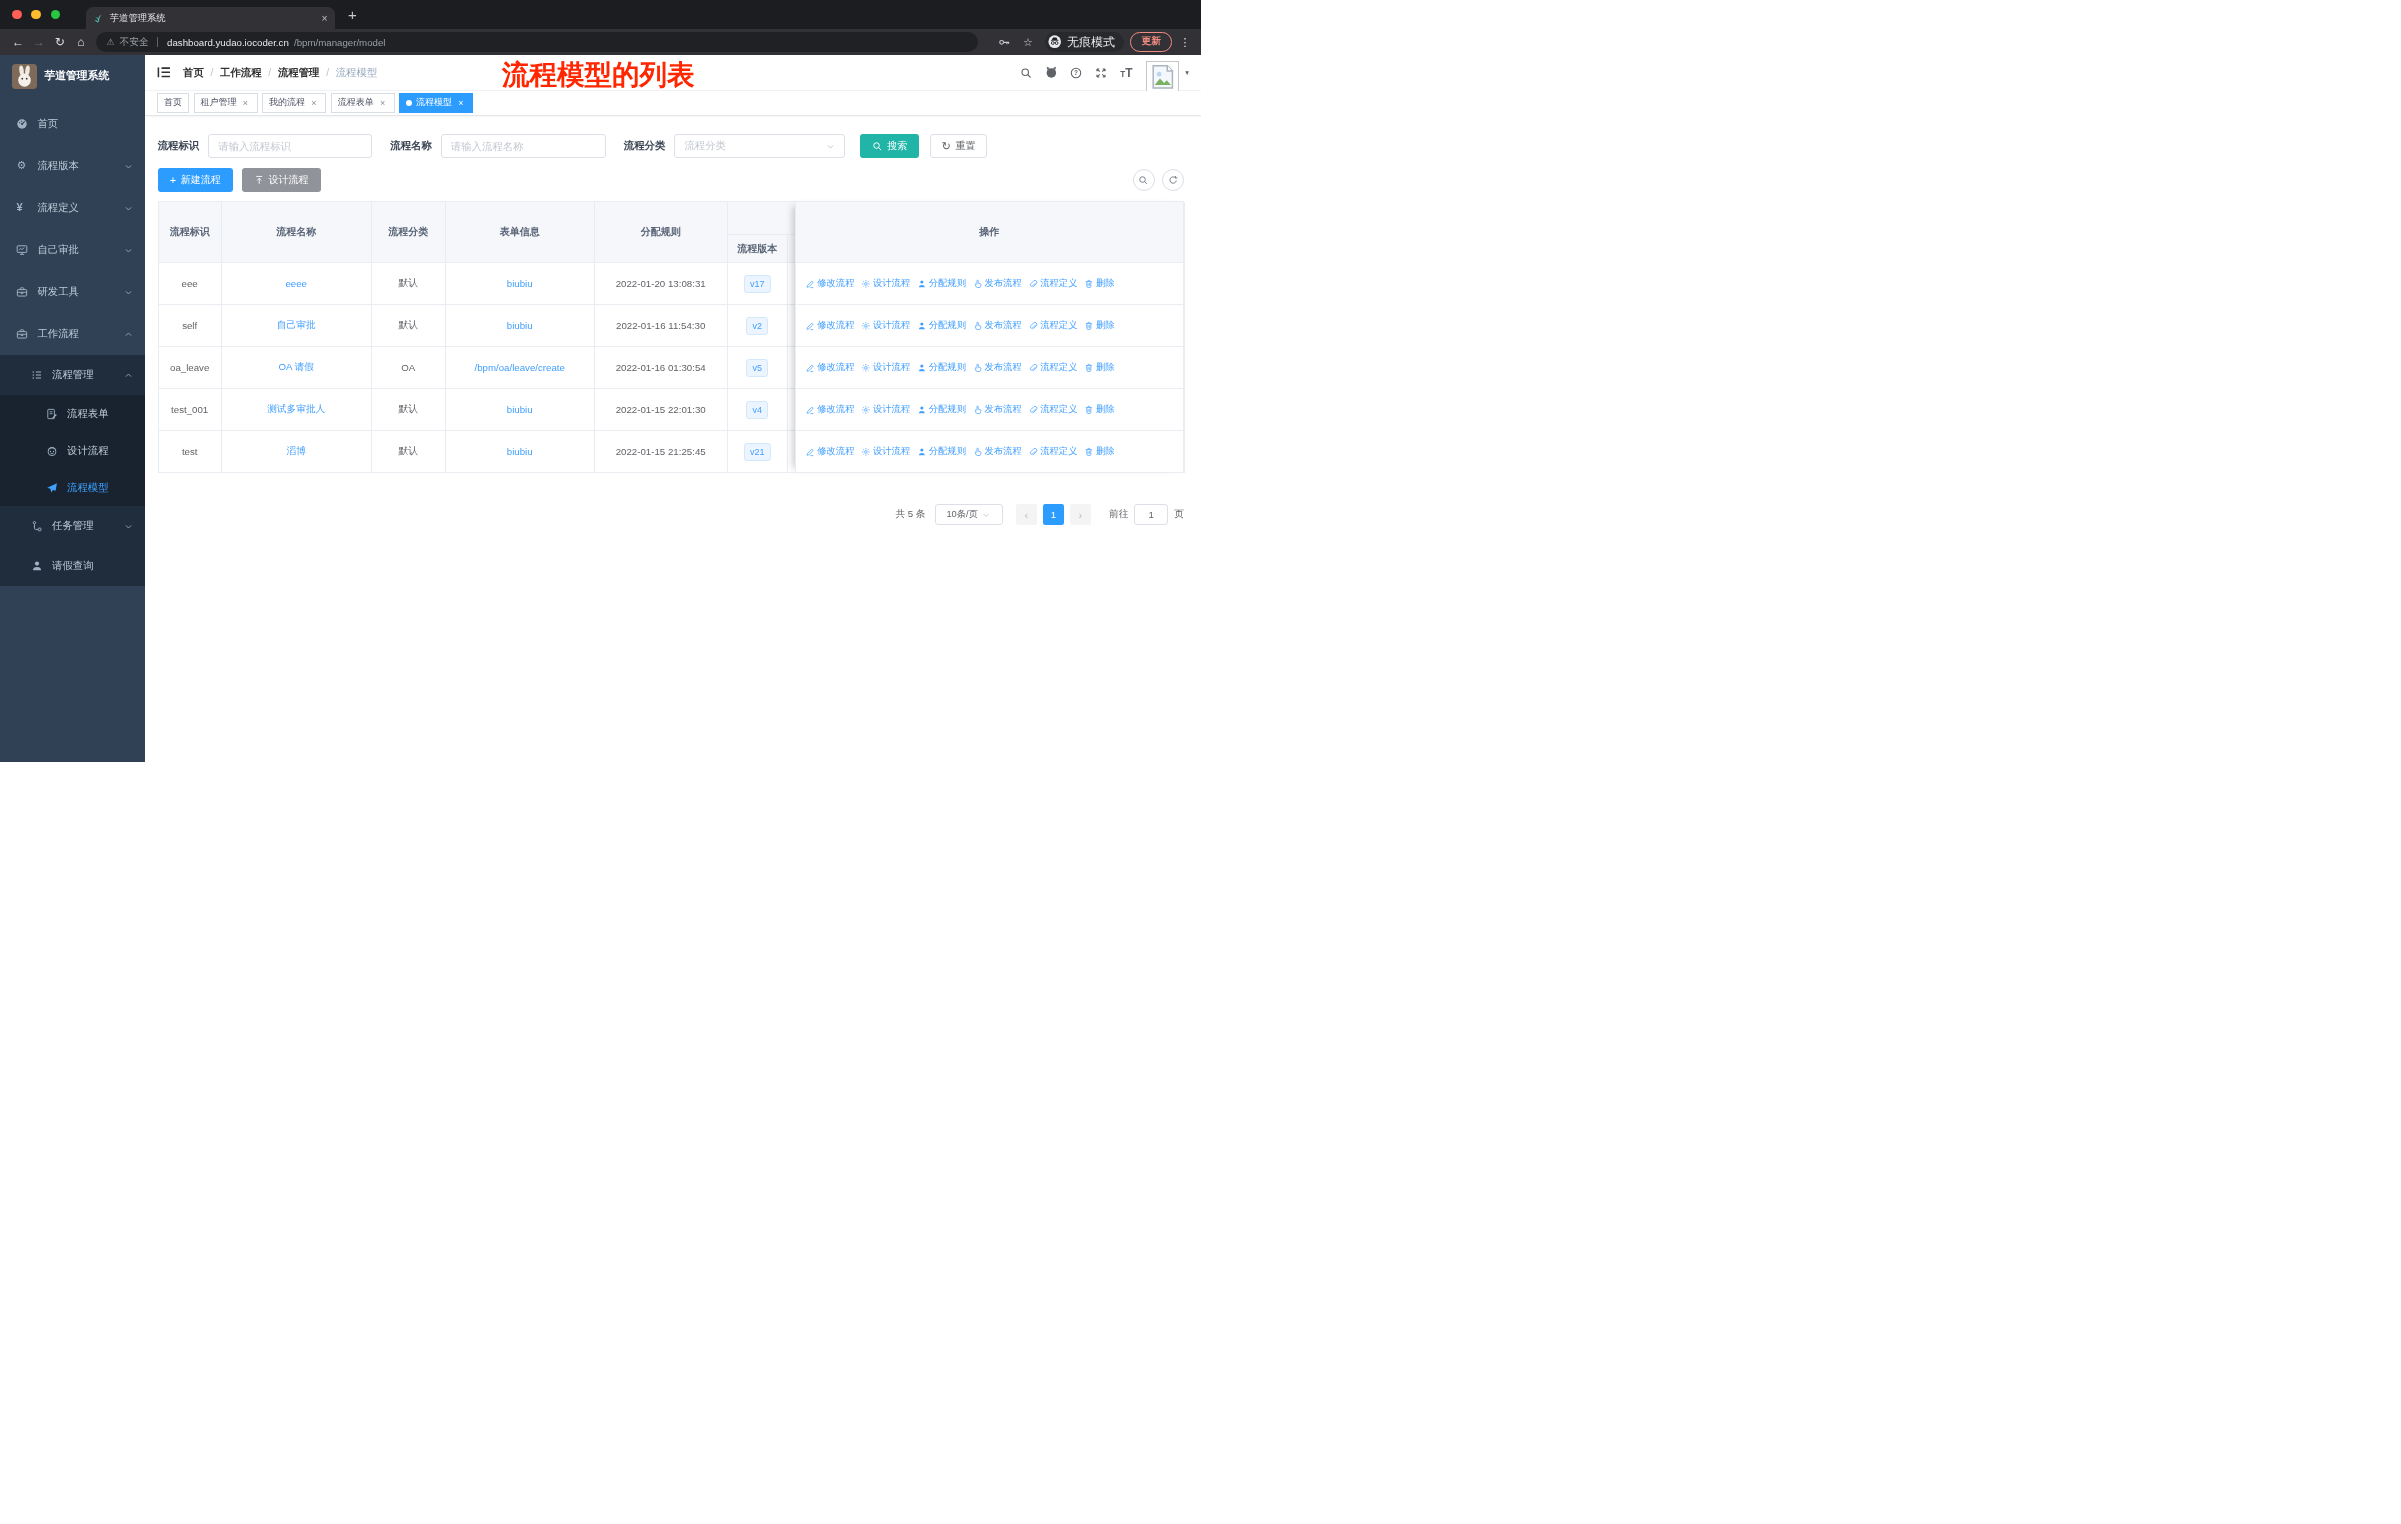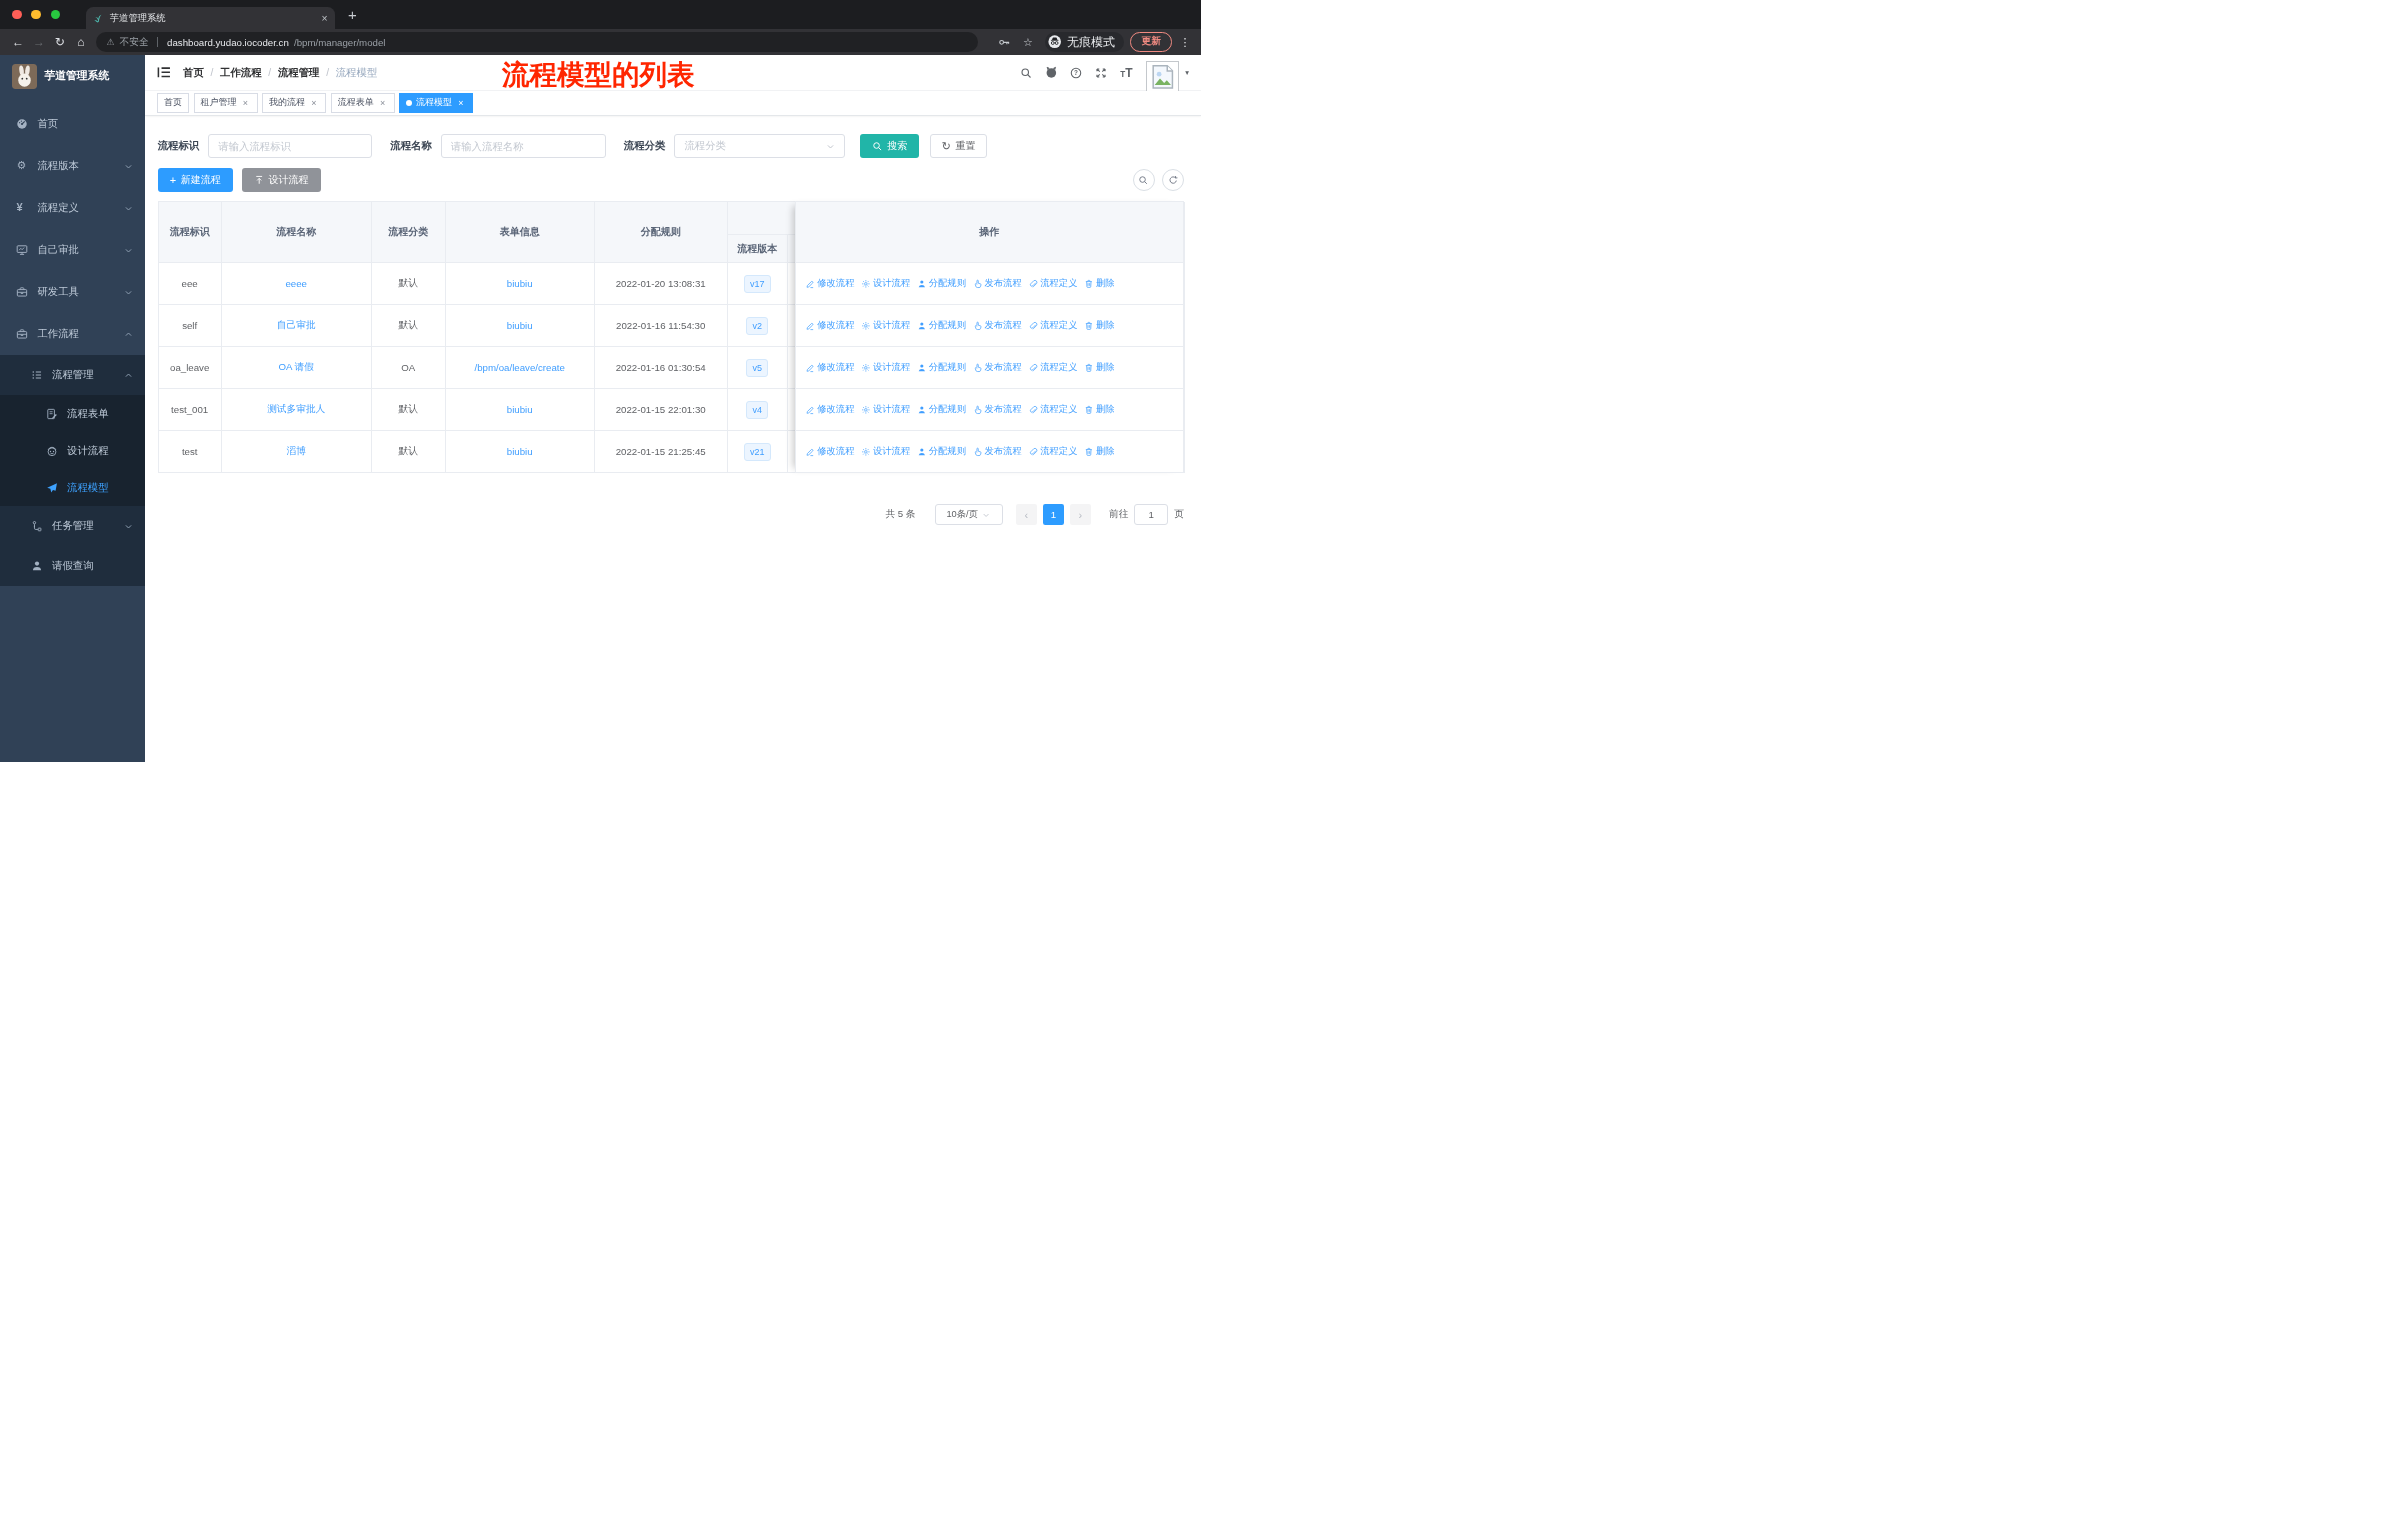--- a/index.html
+++ b/index.html
@@ -107,7 +107,7 @@
 
   
   .pagination{margin-top:31px;display:flex;align-items:center;justify-content:flex-end;font-size:9.7px;color:#606266}
-  .pg-total{margin-right:19px}
+  .pg-total{margin-right:9px}
   .pg-size{width:68px;height:21px;border:0.7px solid #dcdfe6;border-radius:3px;display:flex;align-items:center;justify-content:center;gap:4.5px;font-size:9.3px;cursor:pointer;background:#fff;color:#606266}
   .pg-btn{width:21px;height:21px;background:#f4f4f5;border:none;border-radius:2.2px;color:#b8bcc4;font-size:11px;display:flex;align-items:center;justify-content:center;cursor:pointer;font-family:inherit}
   .pg-prev{margin-left:13.4px}

